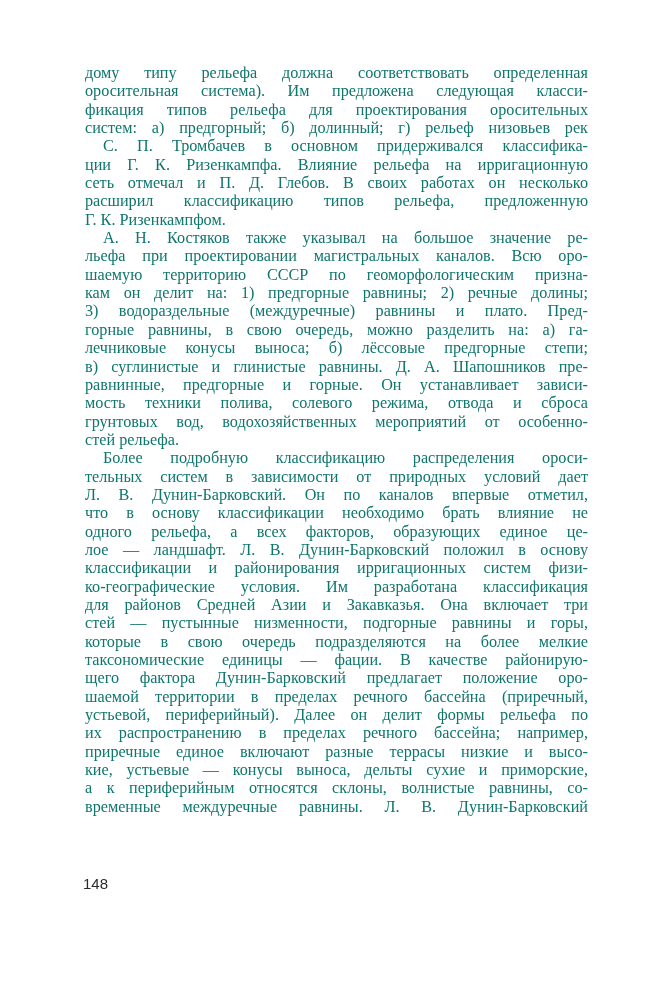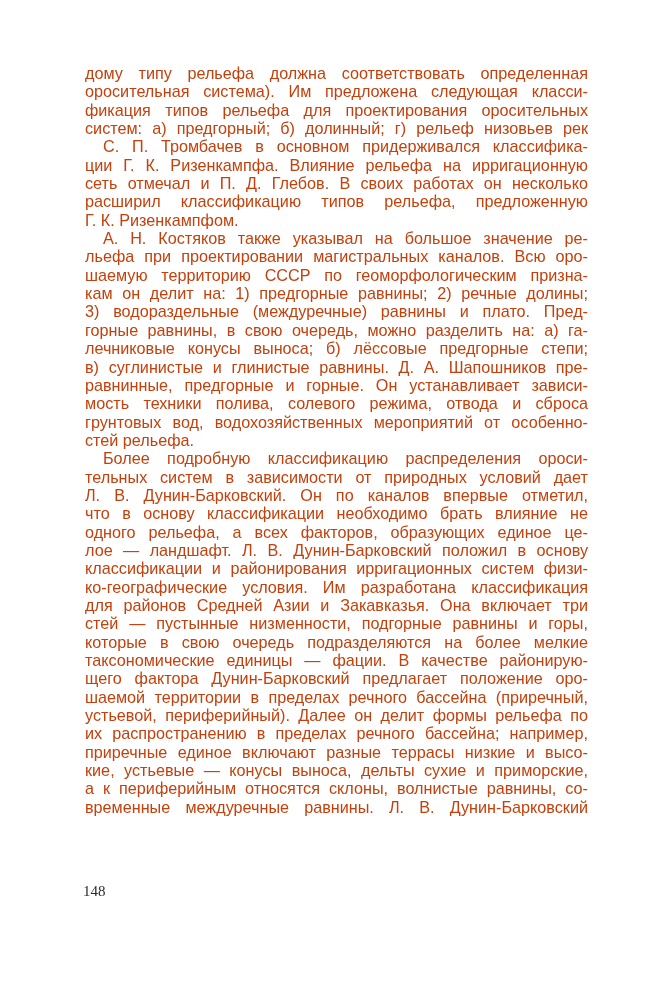--- a/index.html
+++ b/index.html
@@ -6,8 +6,8 @@
   body { width: 659px; height: 1000px; position: relative; overflow: hidden; }
   .page {
     position: absolute; left: 85px; top: 64px; width: 503px;
-    font-family: Liberation Sans, sans-serif;
-    font-size: 16.2px; line-height: 18.35px; color: #c2410c;
+    font-family: Liberation Serif, serif;
+    font-size: 16.2px; line-height: 18.35px; color: #0f766e;
   }
   .line { display: block; white-space: nowrap; text-align: justify; text-align-last: justify; height: 18.35px; overflow: visible; }
   .line.last { text-align-last: left; }

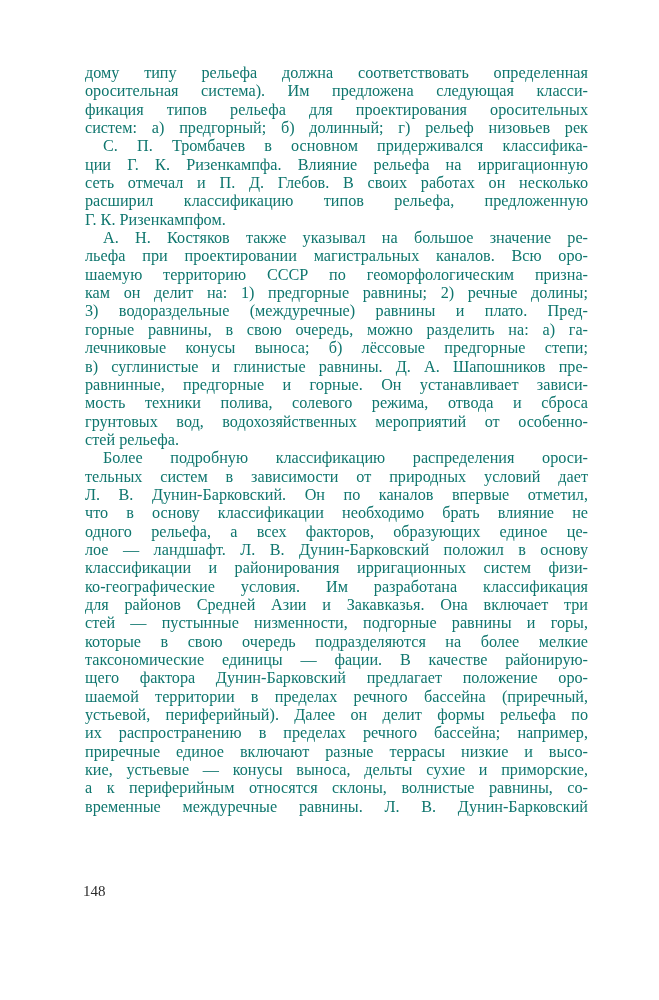--- a/index.html
+++ b/index.html
@@ -14,8 +14,8 @@
   .line.indent { padding-left: 18px; }
   .pagenum {
     position: absolute; left: 83px; top: 875px;
-    font-family: Liberation Serif, serif;
-    font-size: 15px; color: #2b2b2b; margin-top: 8px;
+    font-family: Liberation Sans, sans-serif;
+    font-size: 15px; color: #2b2b2b;
   }
 </style>
 </head>

